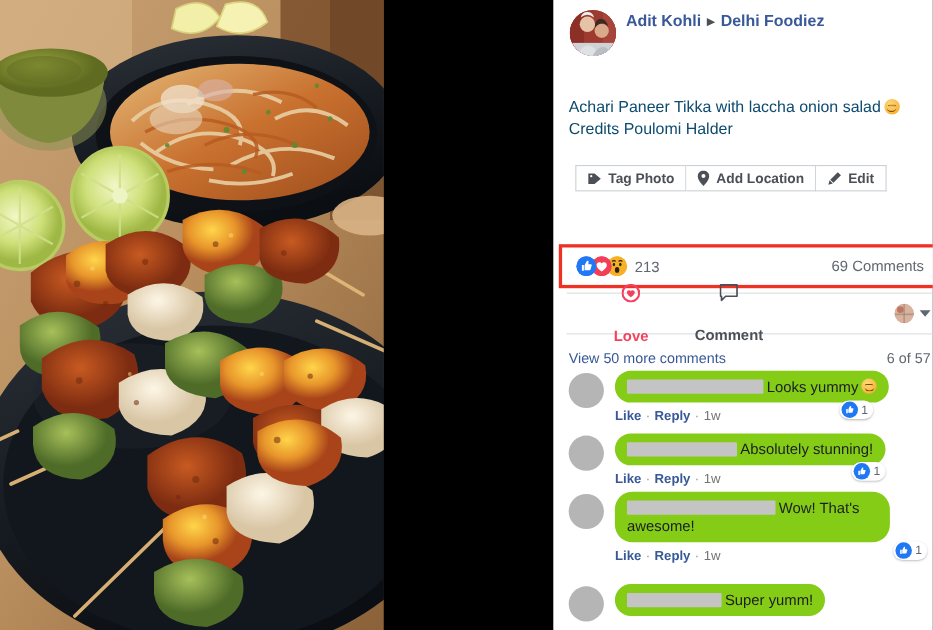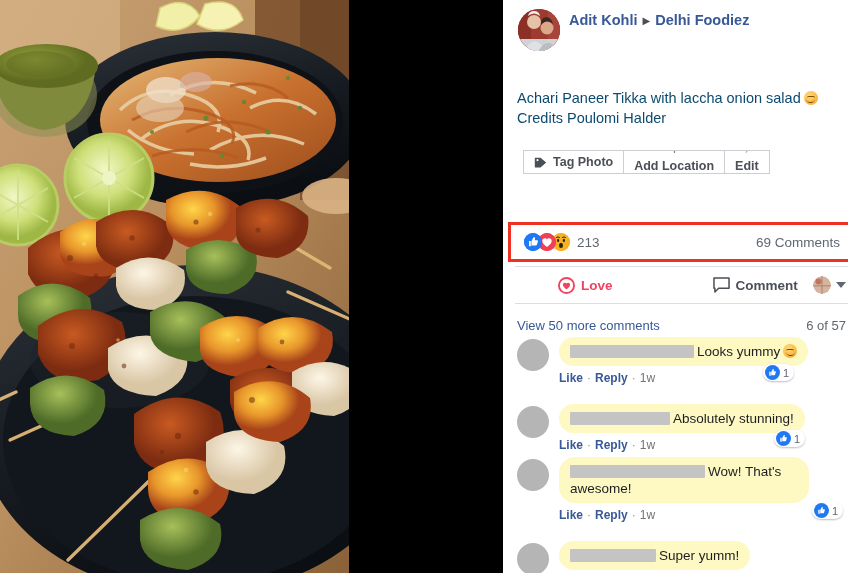--- a/index.html
+++ b/index.html
@@ -90,7 +90,7 @@
     font-size:12.5px; font-weight:bold; color:#4b4f56;
     cursor:pointer;
   }
-  .chip + .chip { border-left:none;flex-direction:column; }
+  .chip + .chip { border-left:none; }
   .chip svg { display:block; }
 
   

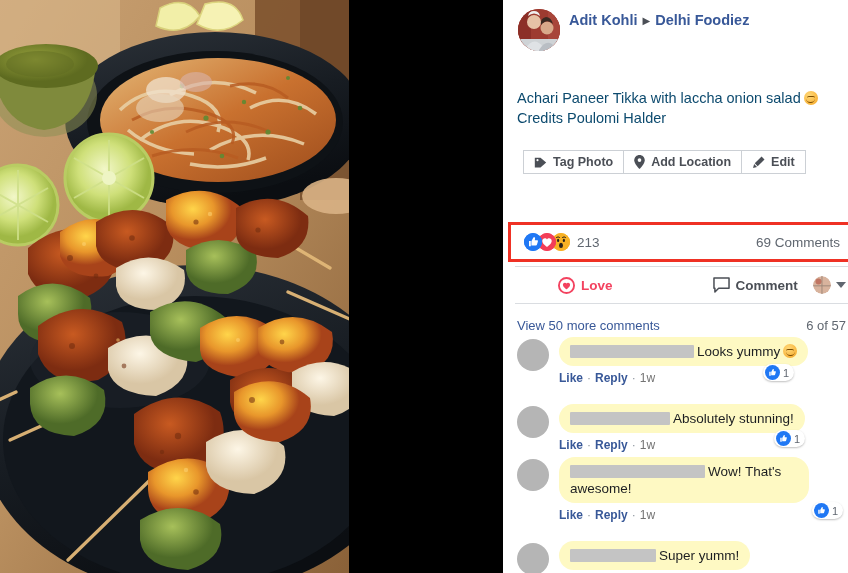--- a/index.html
+++ b/index.html
@@ -121,8 +121,8 @@
     display:flex; align-items:center;
   }
   .lc-btn {
-    display:flex; align-items:center; gap:6px; cursor:pointer;
-    font-size:13.5px; font-weight:bold;
+    display:flex; align-items:center; gap:23px; cursor:pointer;
+    font-size:13.5px; font-weight:bold;flex-direction:column;
   }
   .lc-love { color:#f3425f; margin-left:43px; }
   .lc-comment { color:#4b4f56; margin-left:100px; }

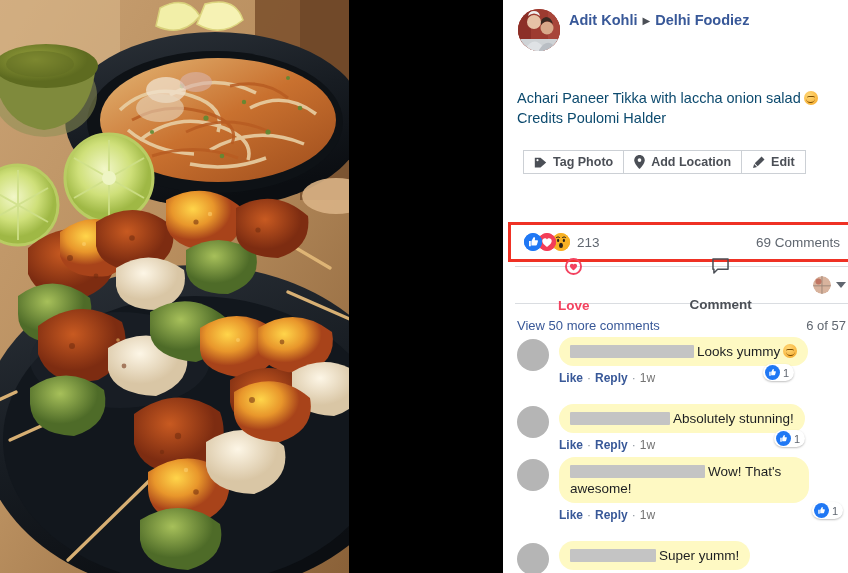--- a/index.html
+++ b/index.html
@@ -125,7 +125,7 @@
     font-size:13.5px; font-weight:bold;flex-direction:column;
   }
   .lc-love { color:#f3425f; margin-left:43px; }
-  .lc-comment { color:#4b4f56; margin-left:100px; }
+  .lc-comment { color:#4b4f56; margin-left:42px; }
   .lc-avatar-wrap { position:absolute; right:2px; display:flex; align-items:center; gap:5px; cursor:pointer; }
   .lc-avatar { width:18px;height:18px;border-radius:50%; overflow:hidden; display:block;}
   .lc-avatar svg{display:block;}

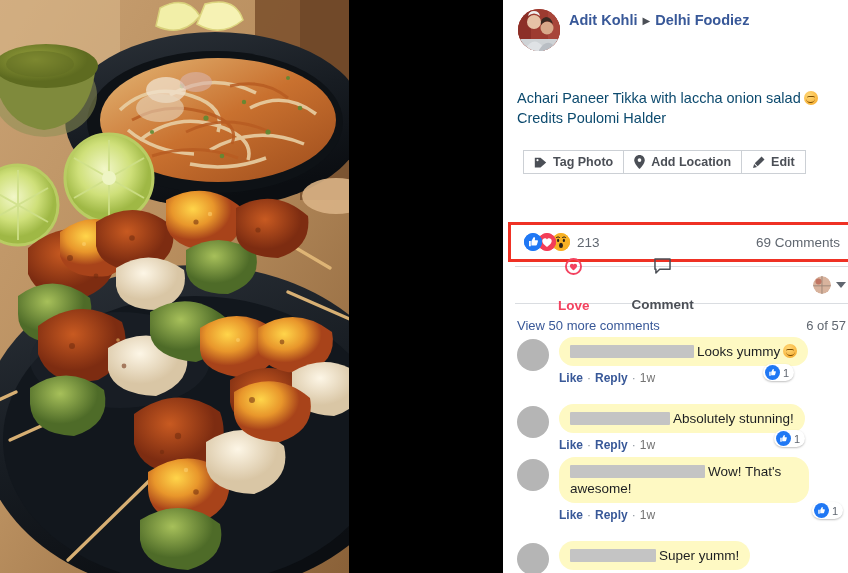--- a/index.html
+++ b/index.html
@@ -147,7 +147,7 @@
   }
   .c-main { margin-left:42px; position:relative; }
   .bubble {
-    display:inline-block; background:#fef9c3; border-radius:16px;
+    display:inline-block; background:#84cc16; border-radius:16px;
     padding:6px 11px 6px 11px; max-width:268px;
     font-size:13.5px; color:#1c1e21; line-height:17px;
   }

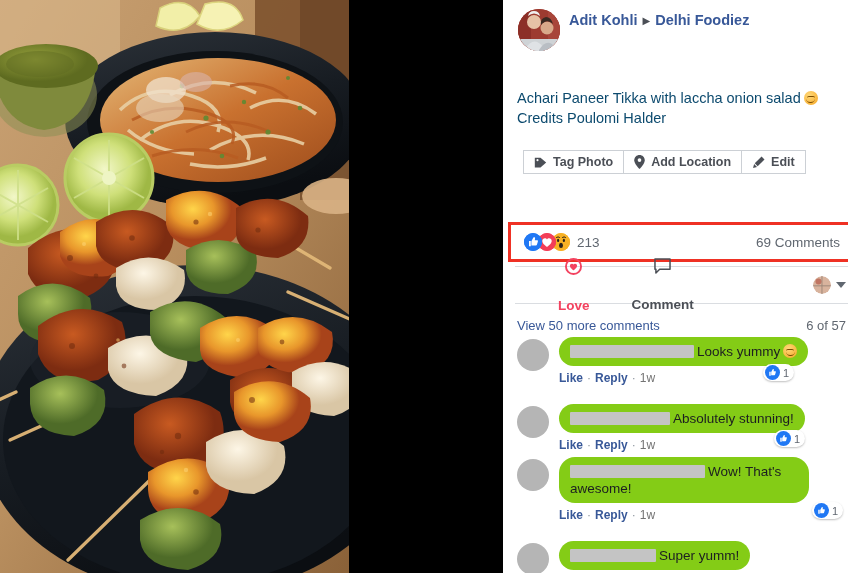--- a/index.html
+++ b/index.html
@@ -493,7 +493,7 @@
         </div>
       </div>
 
-      <div class="comment" style="margin-top:18px;">
+      <div class="comment" style="margin-top:8px;">
         <div class="c-avatar"></div>
         <div class="c-main">
           <div class="bubble">

